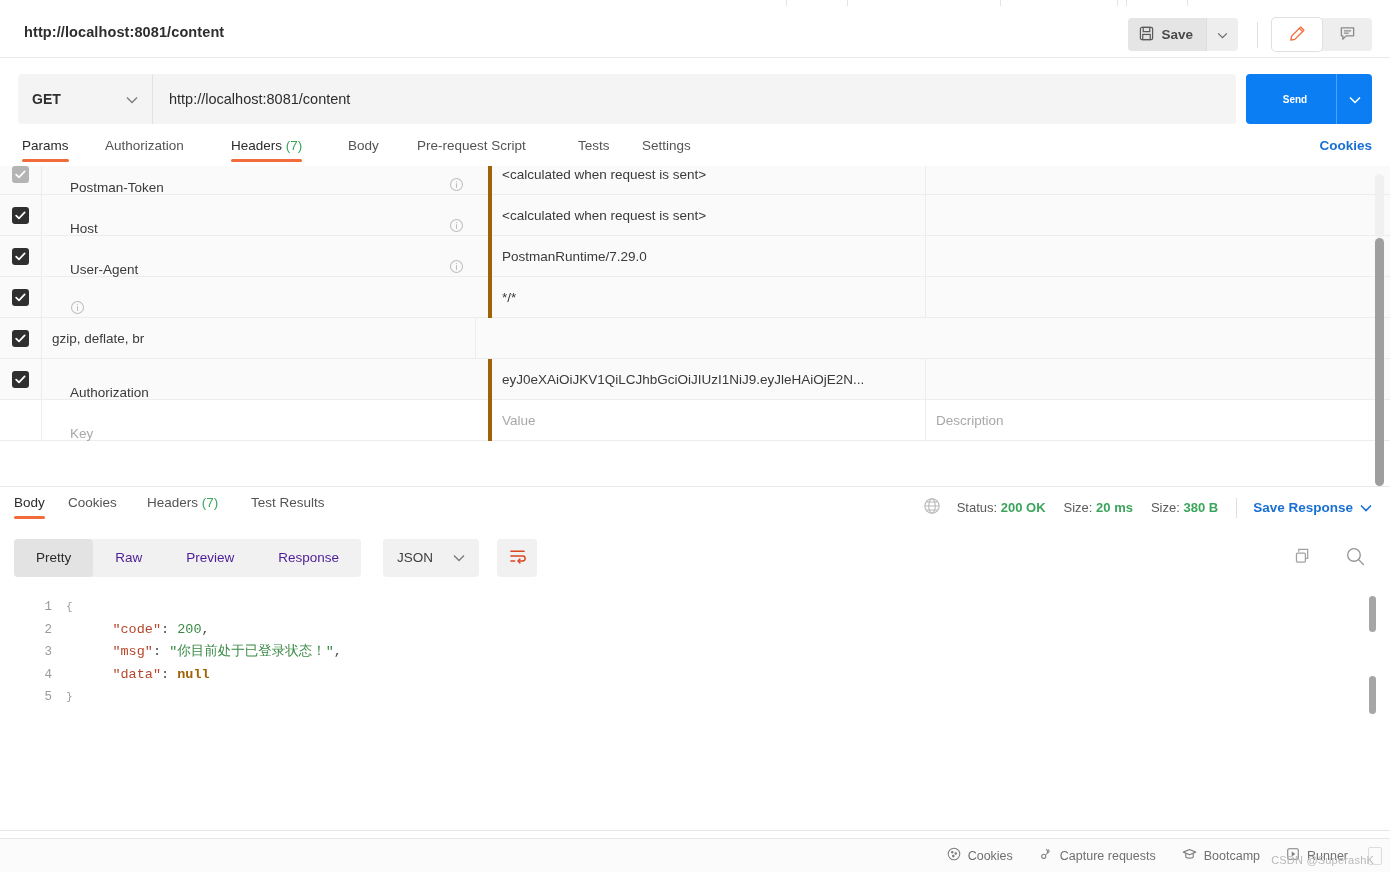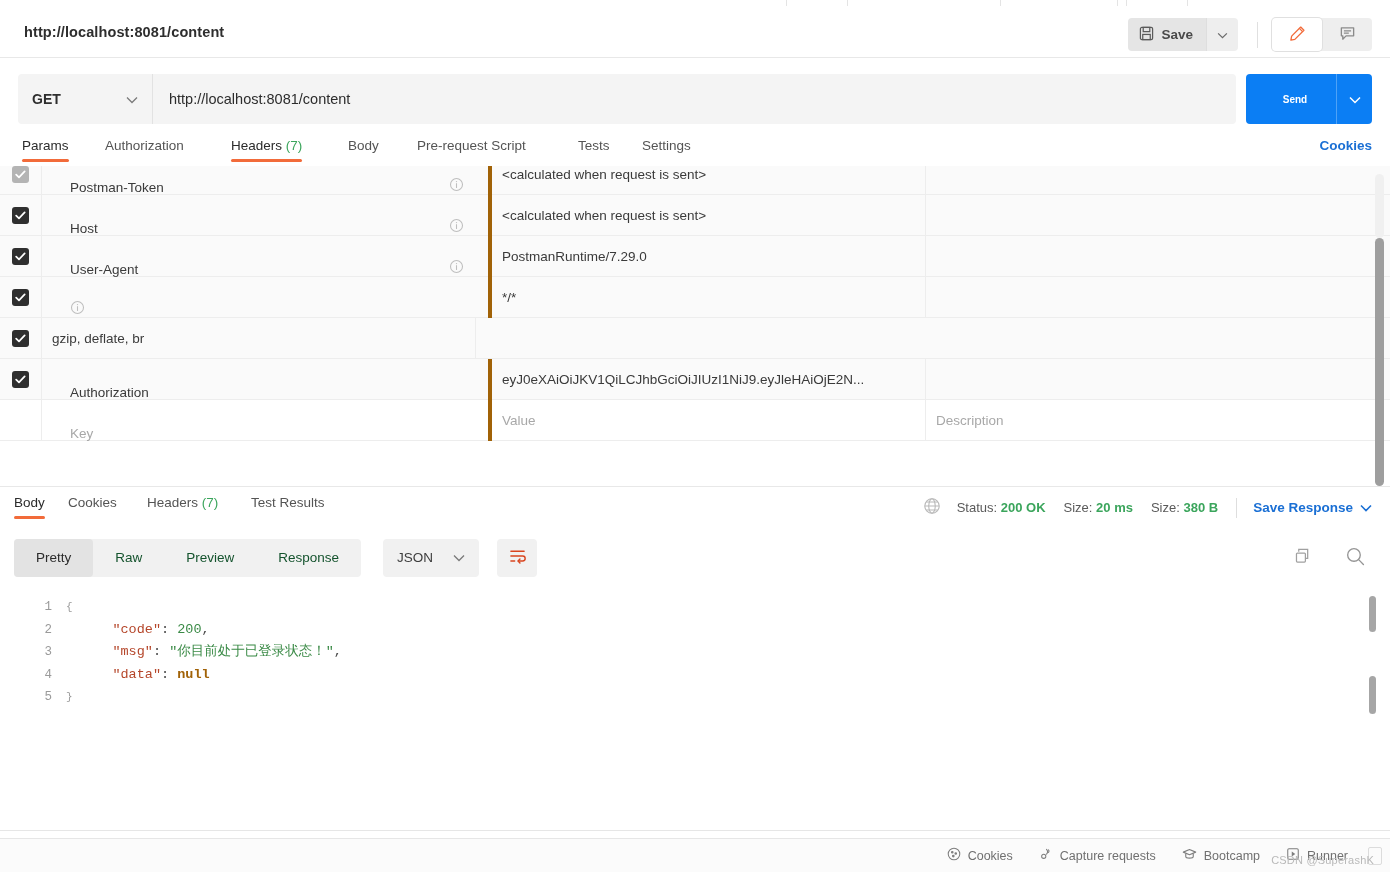--- a/index.html
+++ b/index.html
@@ -120,7 +120,7 @@
   .bodybar { position:absolute; left:14px; top:540px; height:35px; display:flex; align-items:center; }
   .segGroup { display:flex; background:#f1f1f1; border-radius:4px; height:38px; align-items:center; }
   .seg { height:38px; padding:0 22px; display:flex; align-items:center; font-size:13.5px;
-         color:#14532d; cursor:pointer; border-radius:4px; }
+         color:#4c1d95; cursor:pointer; border-radius:4px; }
   .seg.active { background:#e3e3e3; color:#2b2b2b; }
   .jsonSel { margin-left:22px; height:38px; background:#f1f1f1; border-radius:4px; display:flex;
              align-items:center; gap:16px; padding:0 14px; cursor:pointer; min-width:96px;

